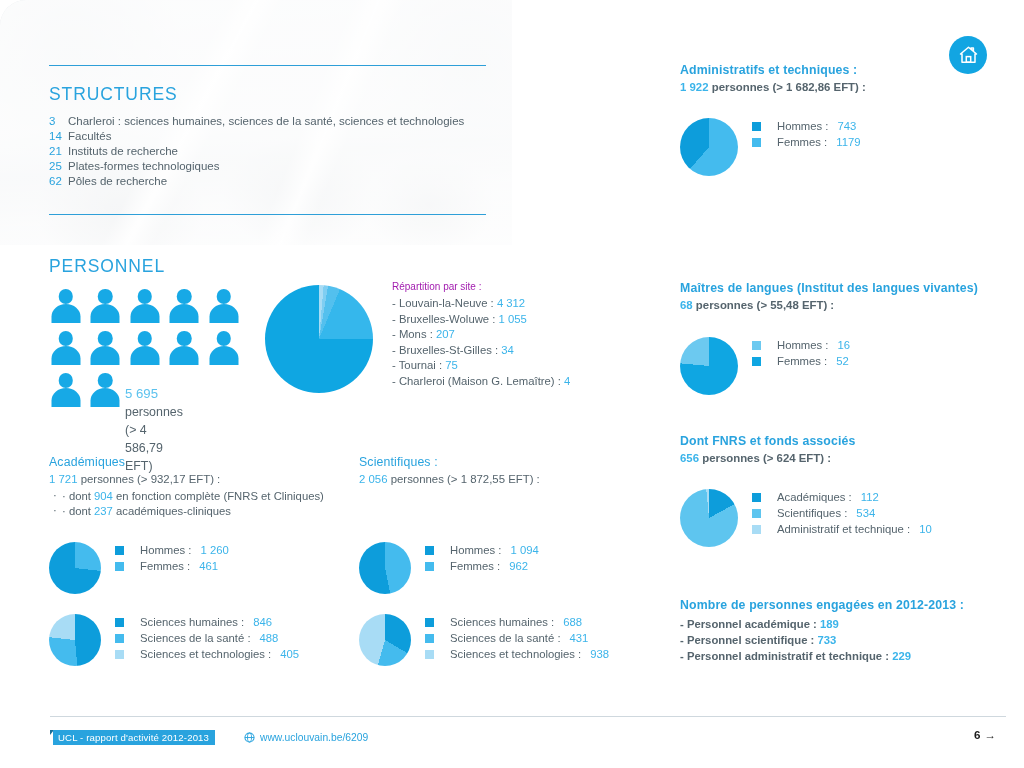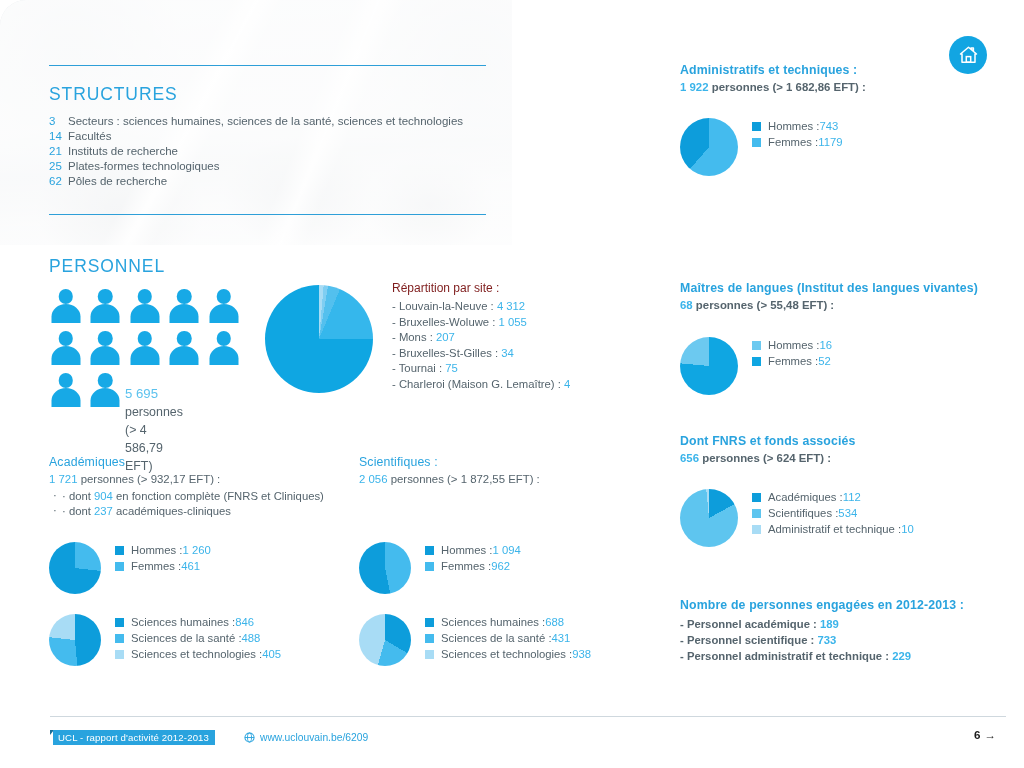--- a/index.html
+++ b/index.html
@@ -166,7 +166,7 @@
       <div class="struct-list">
         <div class="struct-row">
           <span class="struct-num">3</span>
-          <span class="struct-lbl">Secteurs : sciences humaines, sciences de la santé, sciences et technologies</span>
+          <span class="struct-lbl">Charleroi : sciences humaines, sciences de la santé, sciences et technologies</span>
         </div>
         <div class="struct-row">
           <span class="struct-num">14</span>

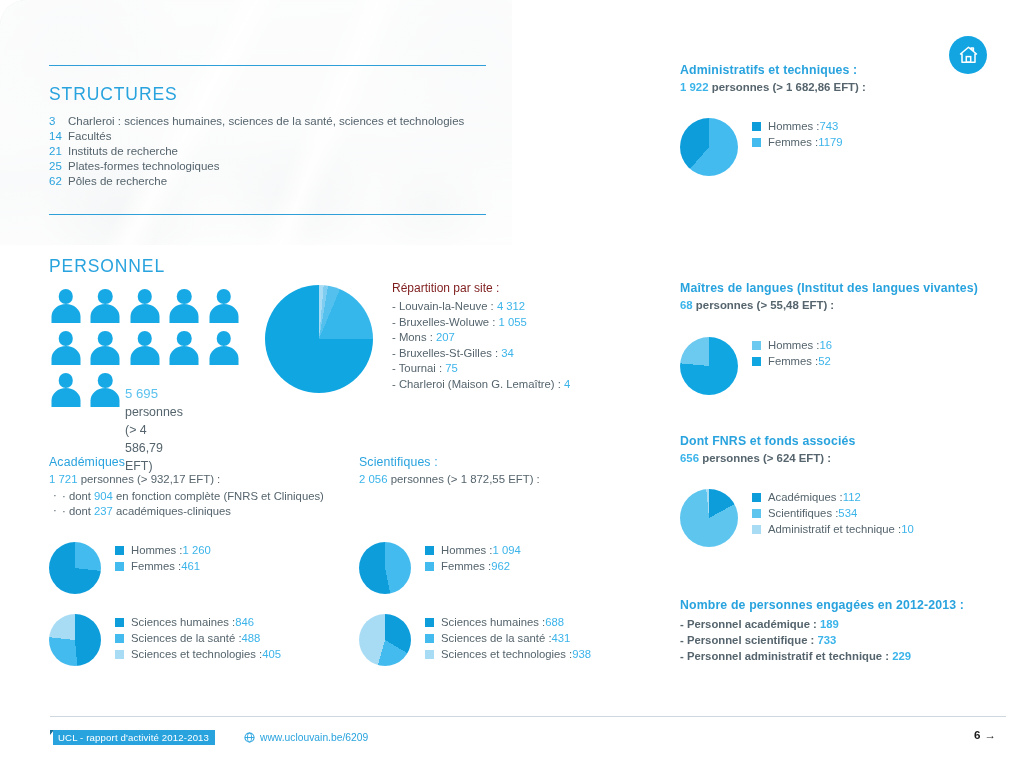--- a/index.html
+++ b/index.html
@@ -106,7 +106,7 @@
   .legend { margin-left: 14px; padding-top: 2px; }
   .lg-row {
     display: flex; align-items: center; margin-bottom: 4px;
-    font-size: 11.3px; color: #55646d; white-space: nowrap;
+    font-size: 11.3px; color: #55646d; white-space: nowrap; gap: 9px;
   }
   .sw { width: 9px; height: 9px; margin-right: 7px; flex: none; }
 

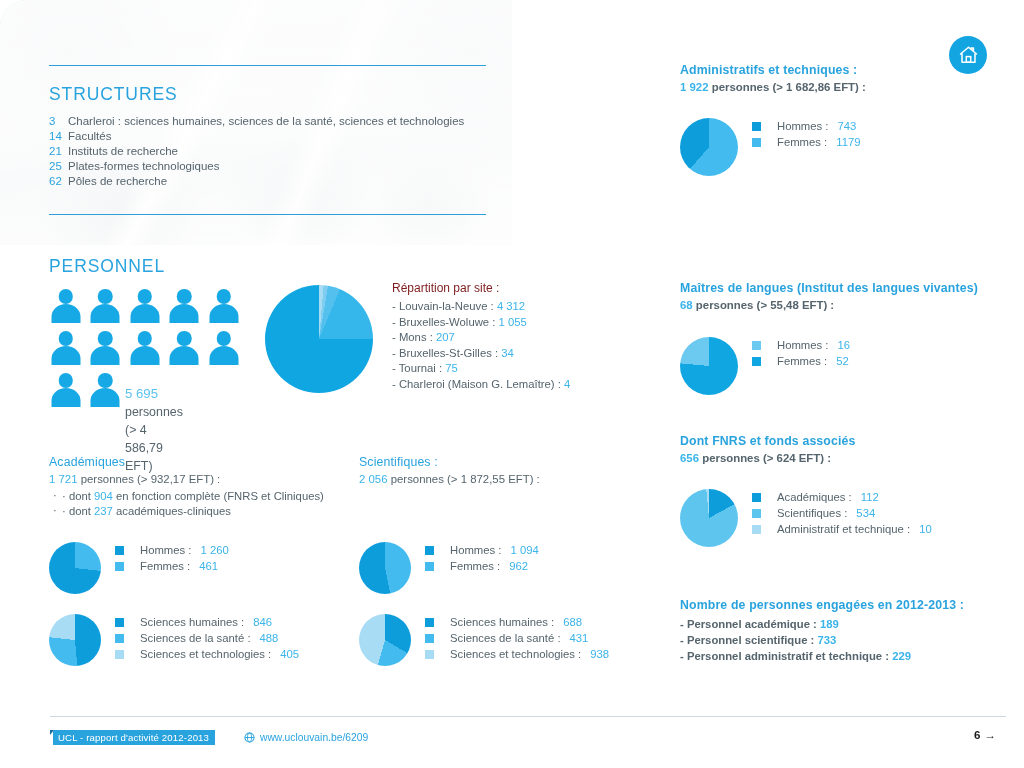--- a/index.html
+++ b/index.html
@@ -96,7 +96,7 @@
   .people-caption .big-num { color: #5cc2ee; font-size: 13.2px; }
 
   .site-block { position: absolute; left: 392px; top: 281px; }
-  .site-title { font-size: 12px; color: #7f1d1d; }
+  .site-title { font-size: 10px; color: #a21caf; }
   .site-list { margin-top: 5px; }
   .site-row { font-size: 11.3px; color: #55646d; margin-bottom: 3.5px; white-space: nowrap; }
 

